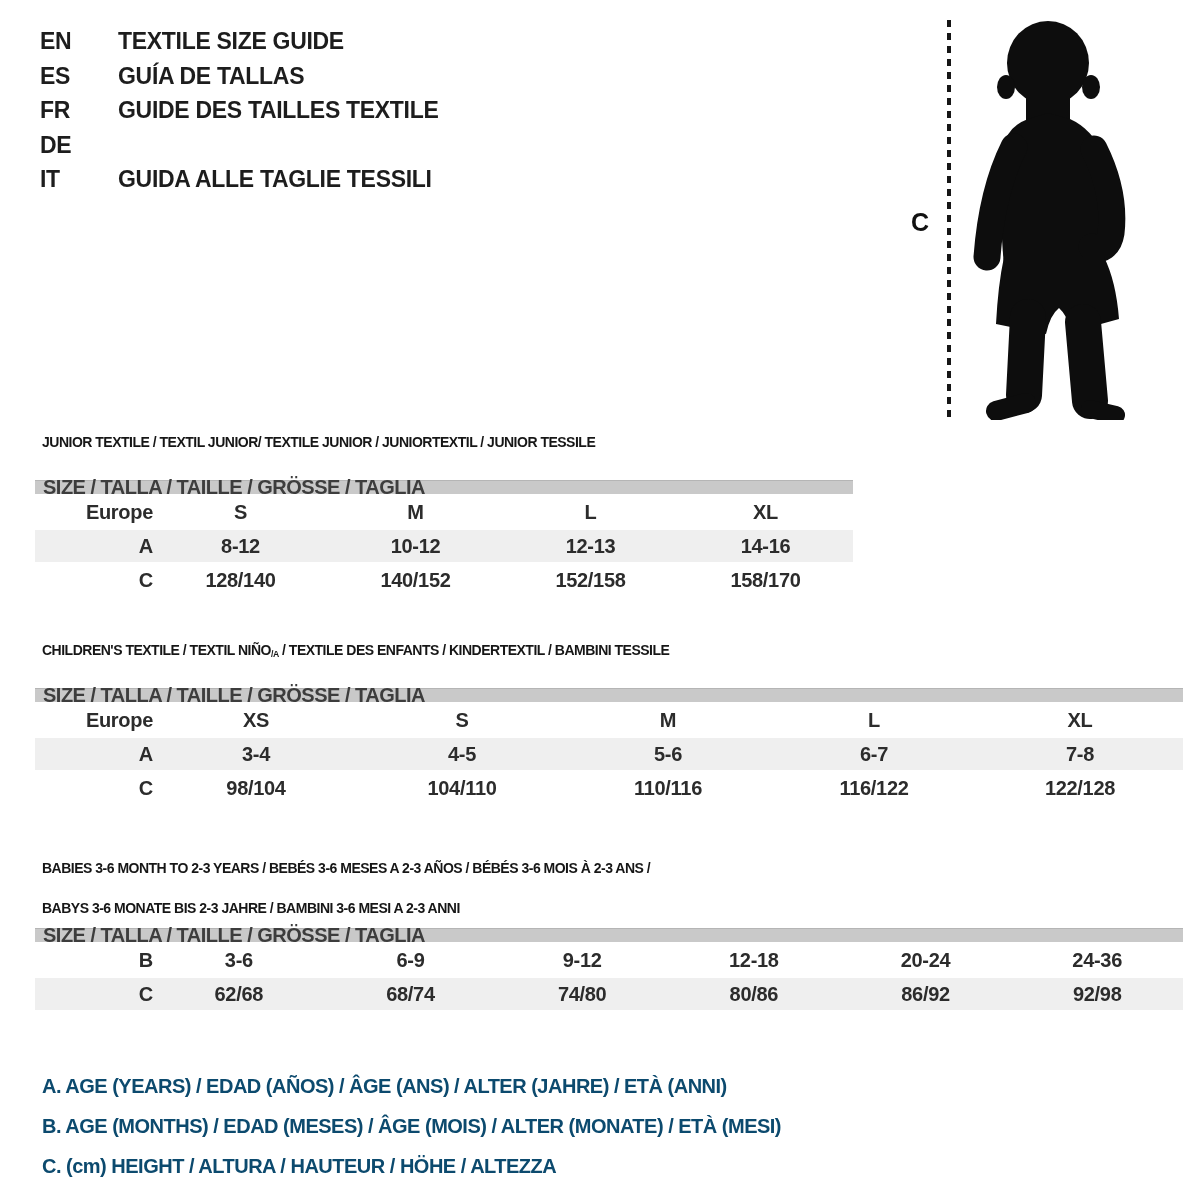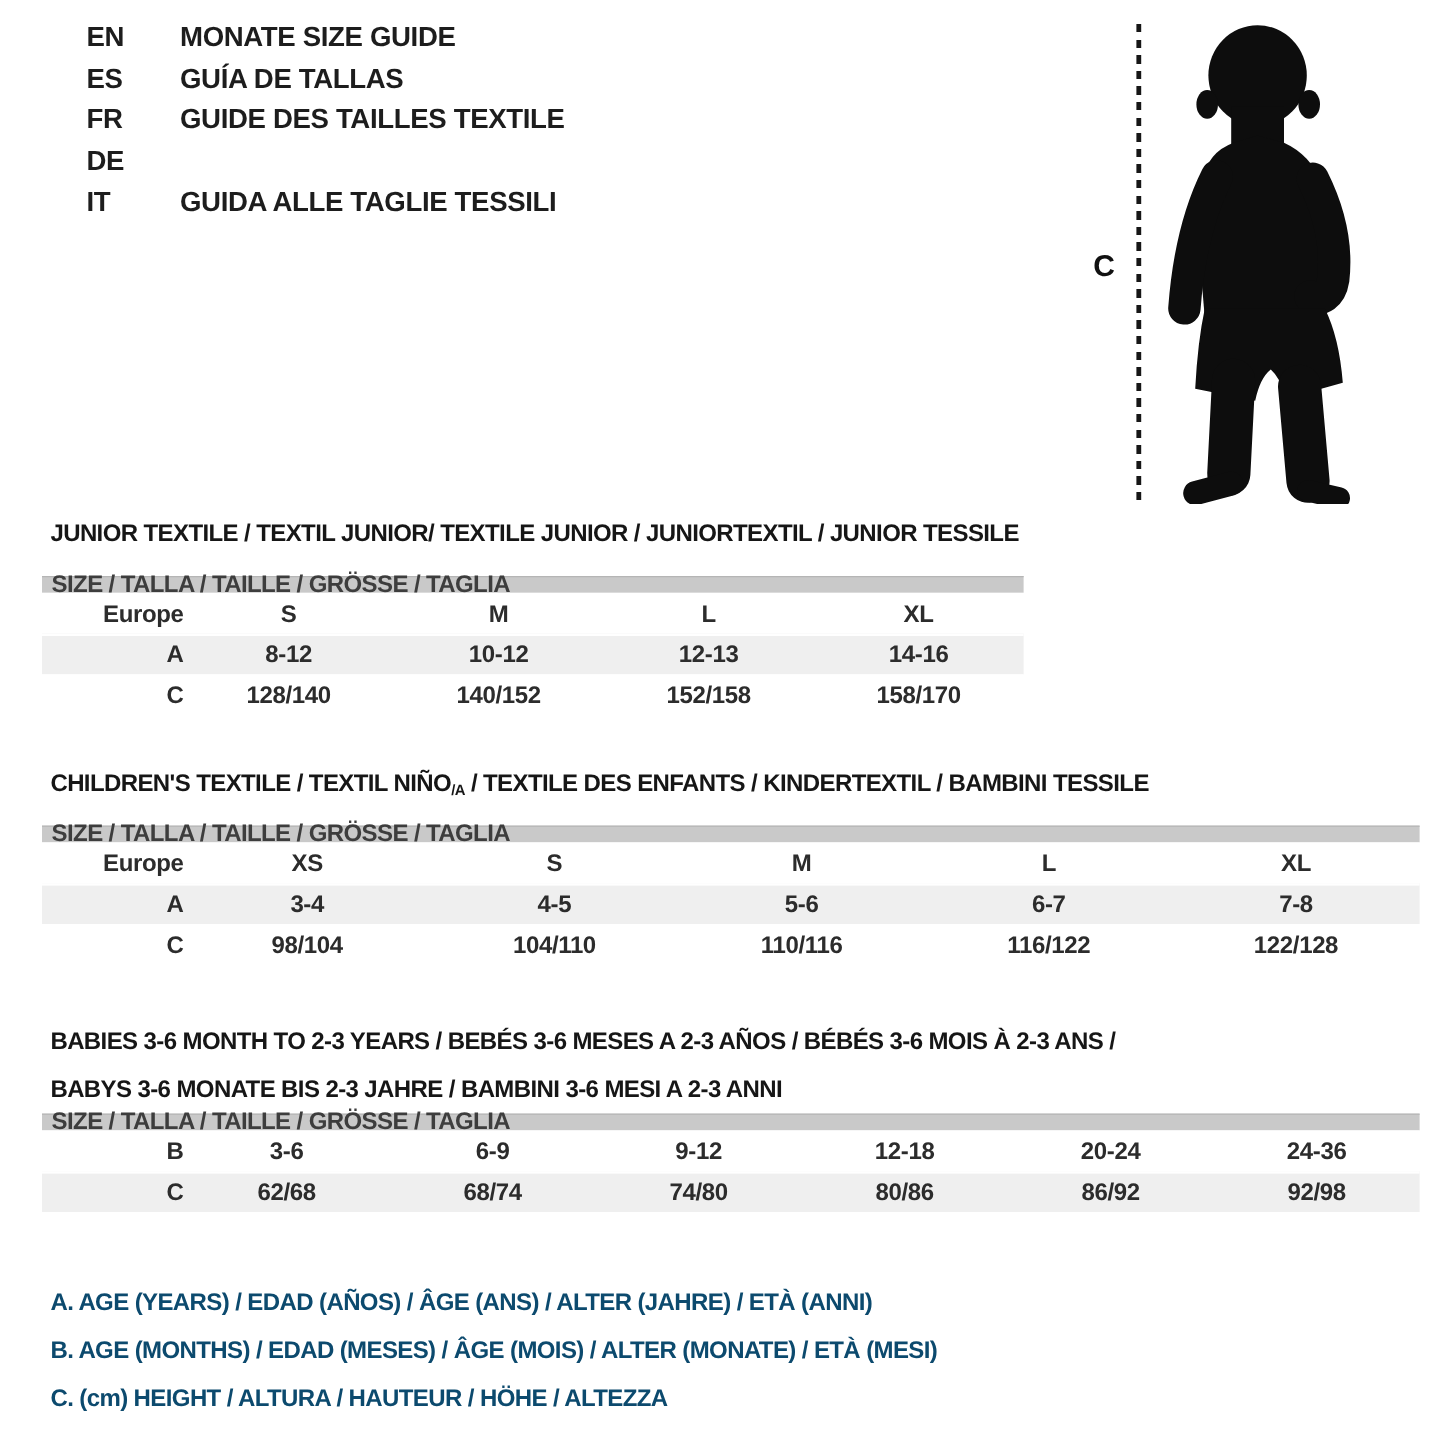--- a/index.html
+++ b/index.html
@@ -9,7 +9,7 @@
     color:#222;letter-spacing:-0.3px;overflow:hidden;
   }
   
-  .lang-block{position:absolute;left:40px;top:13px;margin-left:32px;}
+  .lang-block{position:absolute;left:40px;top:24px;}
   .lang-row{display:flex;line-height:34.5px;font-size:23px;font-weight:700;color:#1d1d1d;}
   .lang-code{display:inline-block;width:78px;}
   

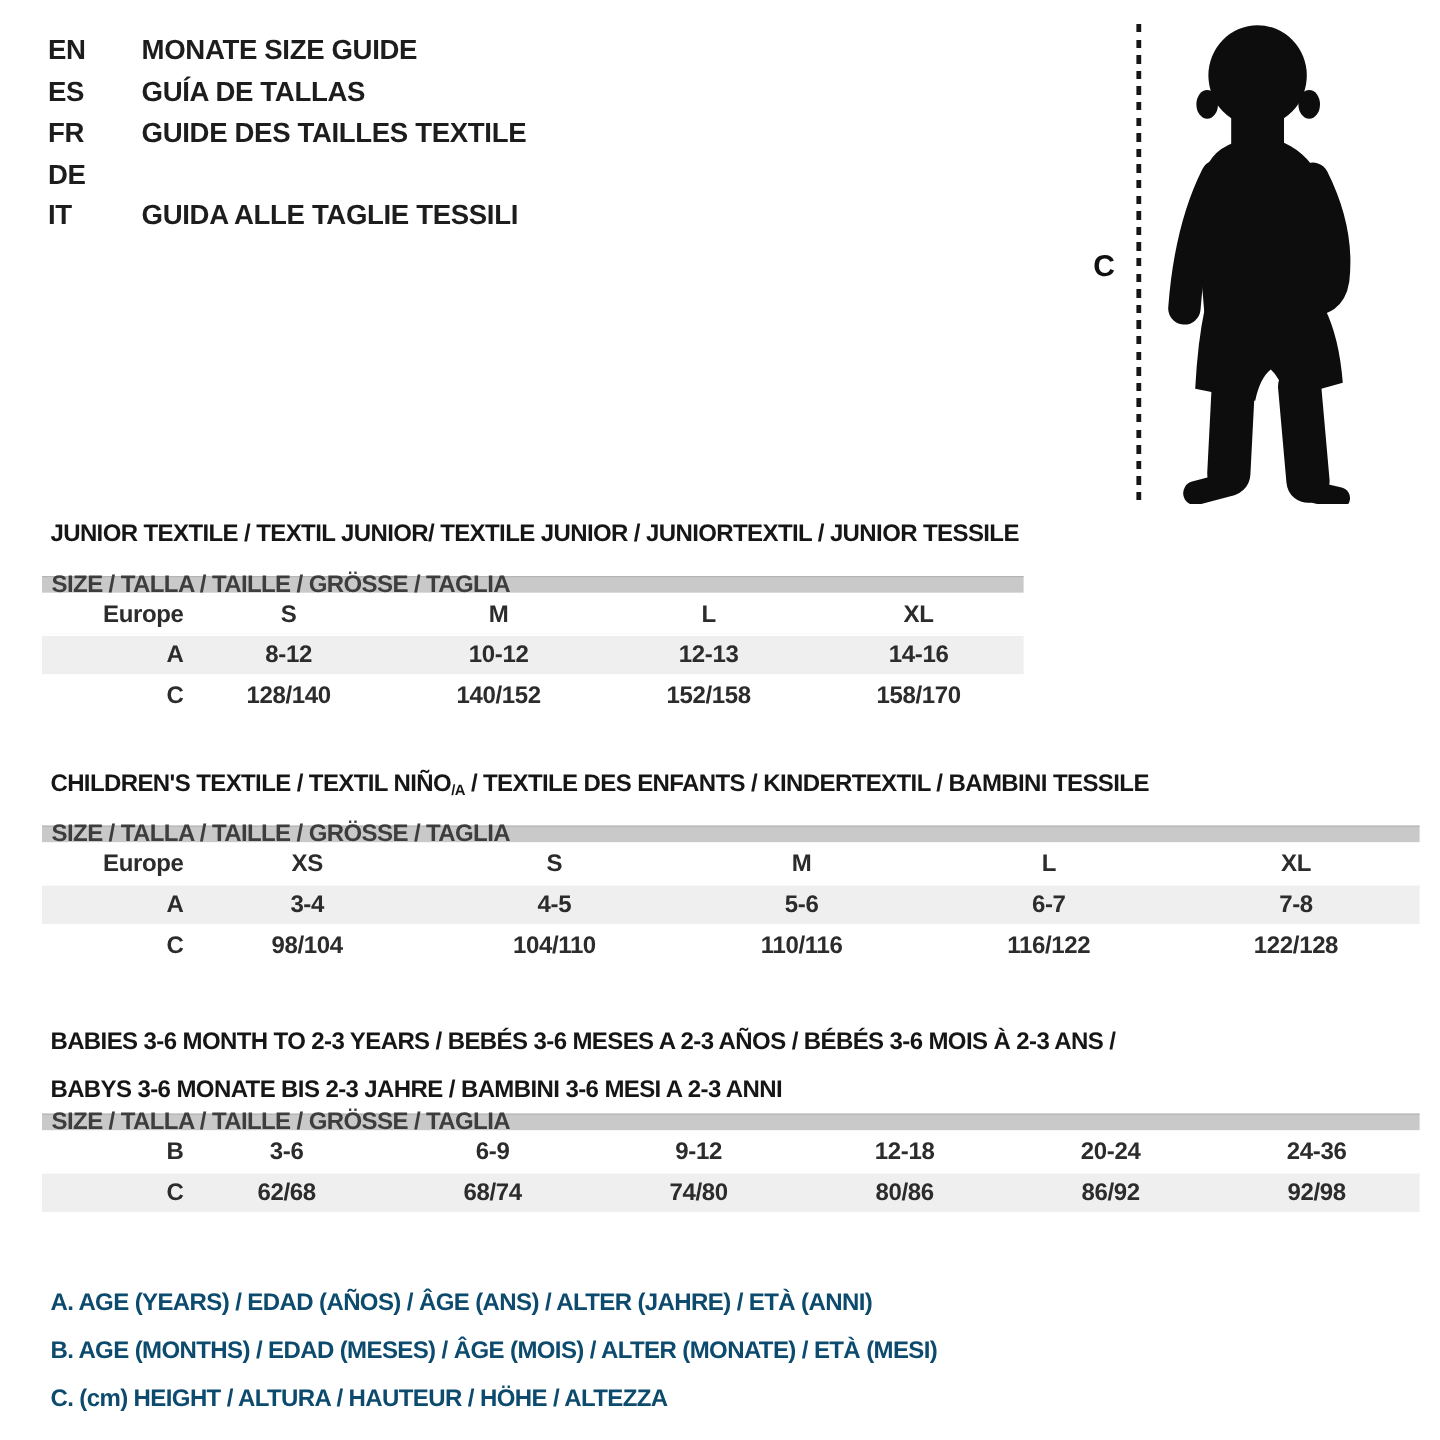--- a/index.html
+++ b/index.html
@@ -46,7 +46,7 @@
   <div class="lang-block">
     <div class="lang-row">
       <span class="lang-code">EN</span>
-      <span class="lang-label">MONATE SIZE GUIDE</span>
+      <span class="lang-label">TEXTILE SIZE GUIDE</span>
     </div>
     <div class="lang-row">
       <span class="lang-code">ES</span>

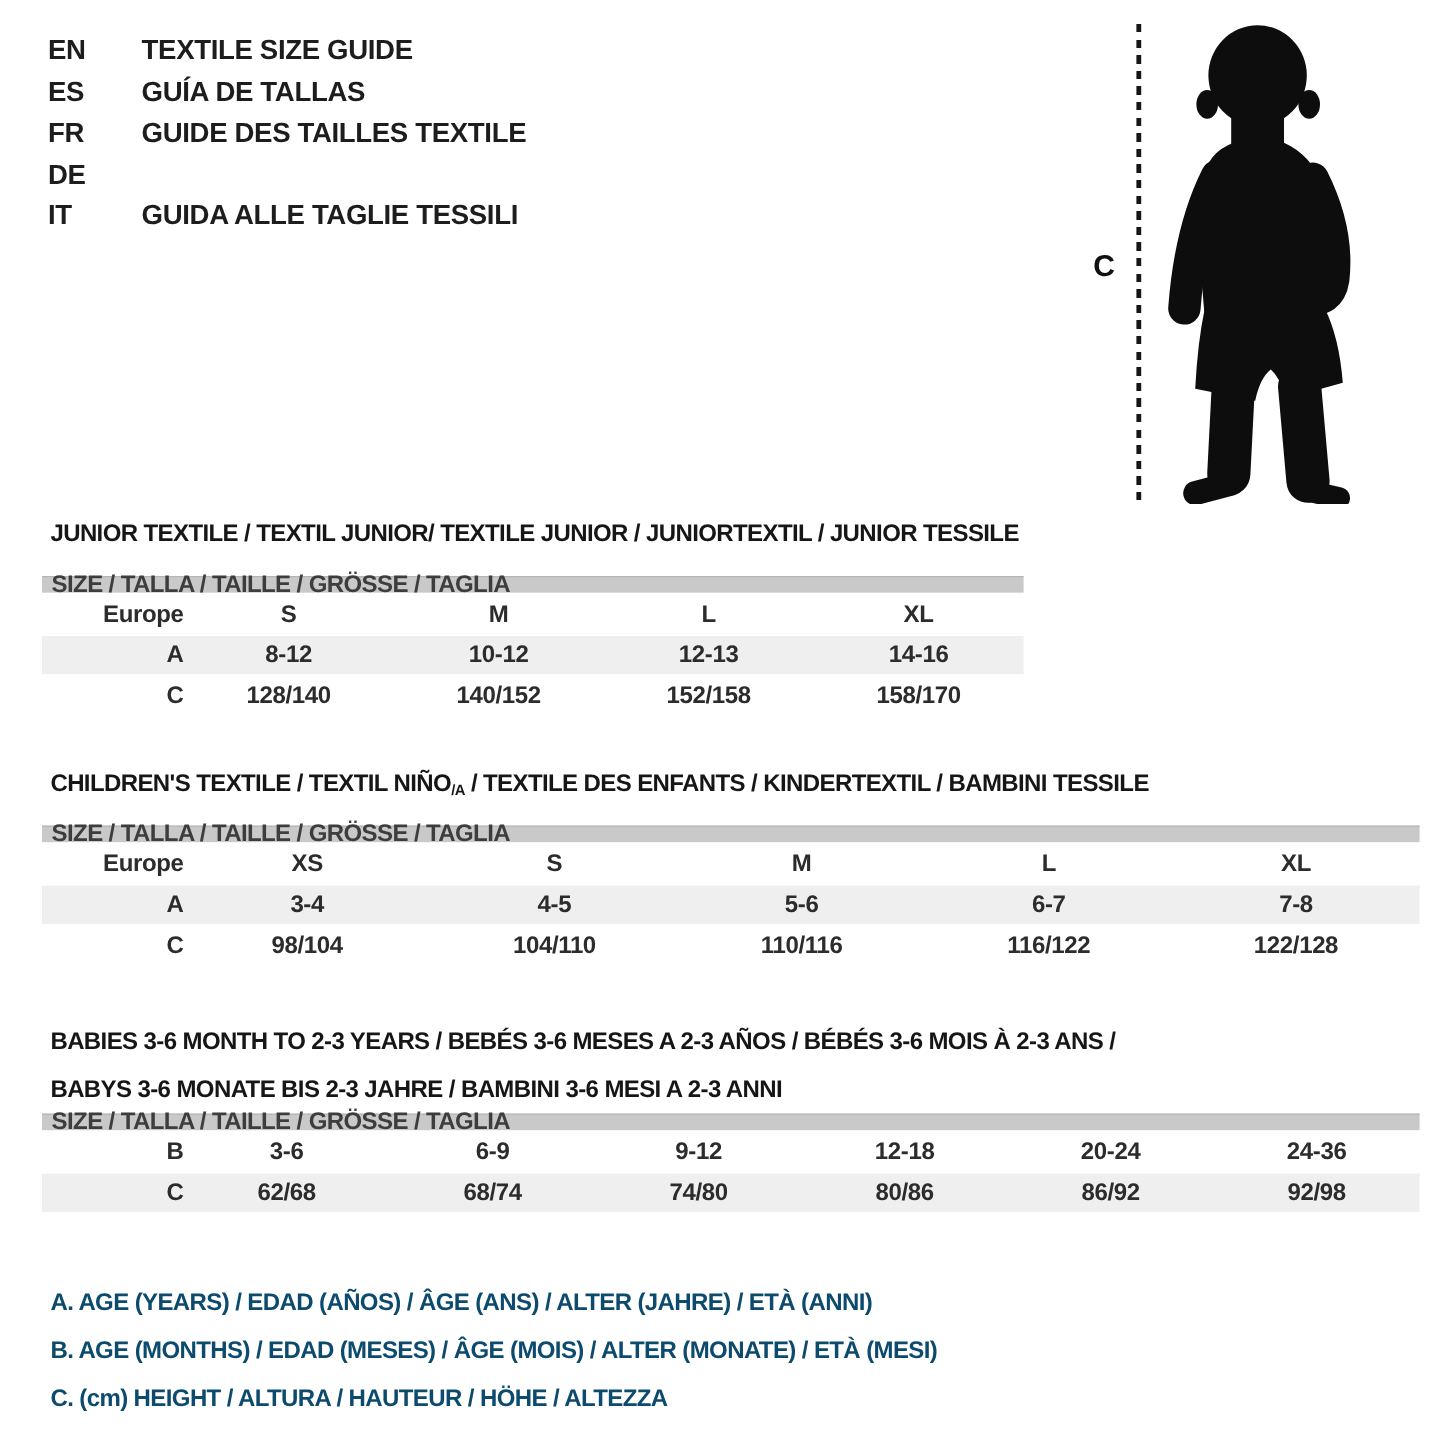--- a/index.html
+++ b/index.html
@@ -20,7 +20,7 @@
   .measure-label{position:absolute;left:911px;top:208px;font-size:25px;font-weight:700;color:#111;}
   .figure-svg{position:absolute;left:962px;top:18px;width:180px;height:402px;}
   
-  .sec-title{position:absolute;left:42px;font-size:20px;font-weight:700;color:#161616;letter-spacing:-0.5px;white-space:nowrap;}
+  .sec-title{position:absolute;left:42px;font-size:14px;font-weight:700;color:#161616;letter-spacing:-0.5px;white-space:nowrap;}
   .sub{font-size:0.62em;vertical-align:-0.28em;}
   .two-line{line-height:40px;}
   

